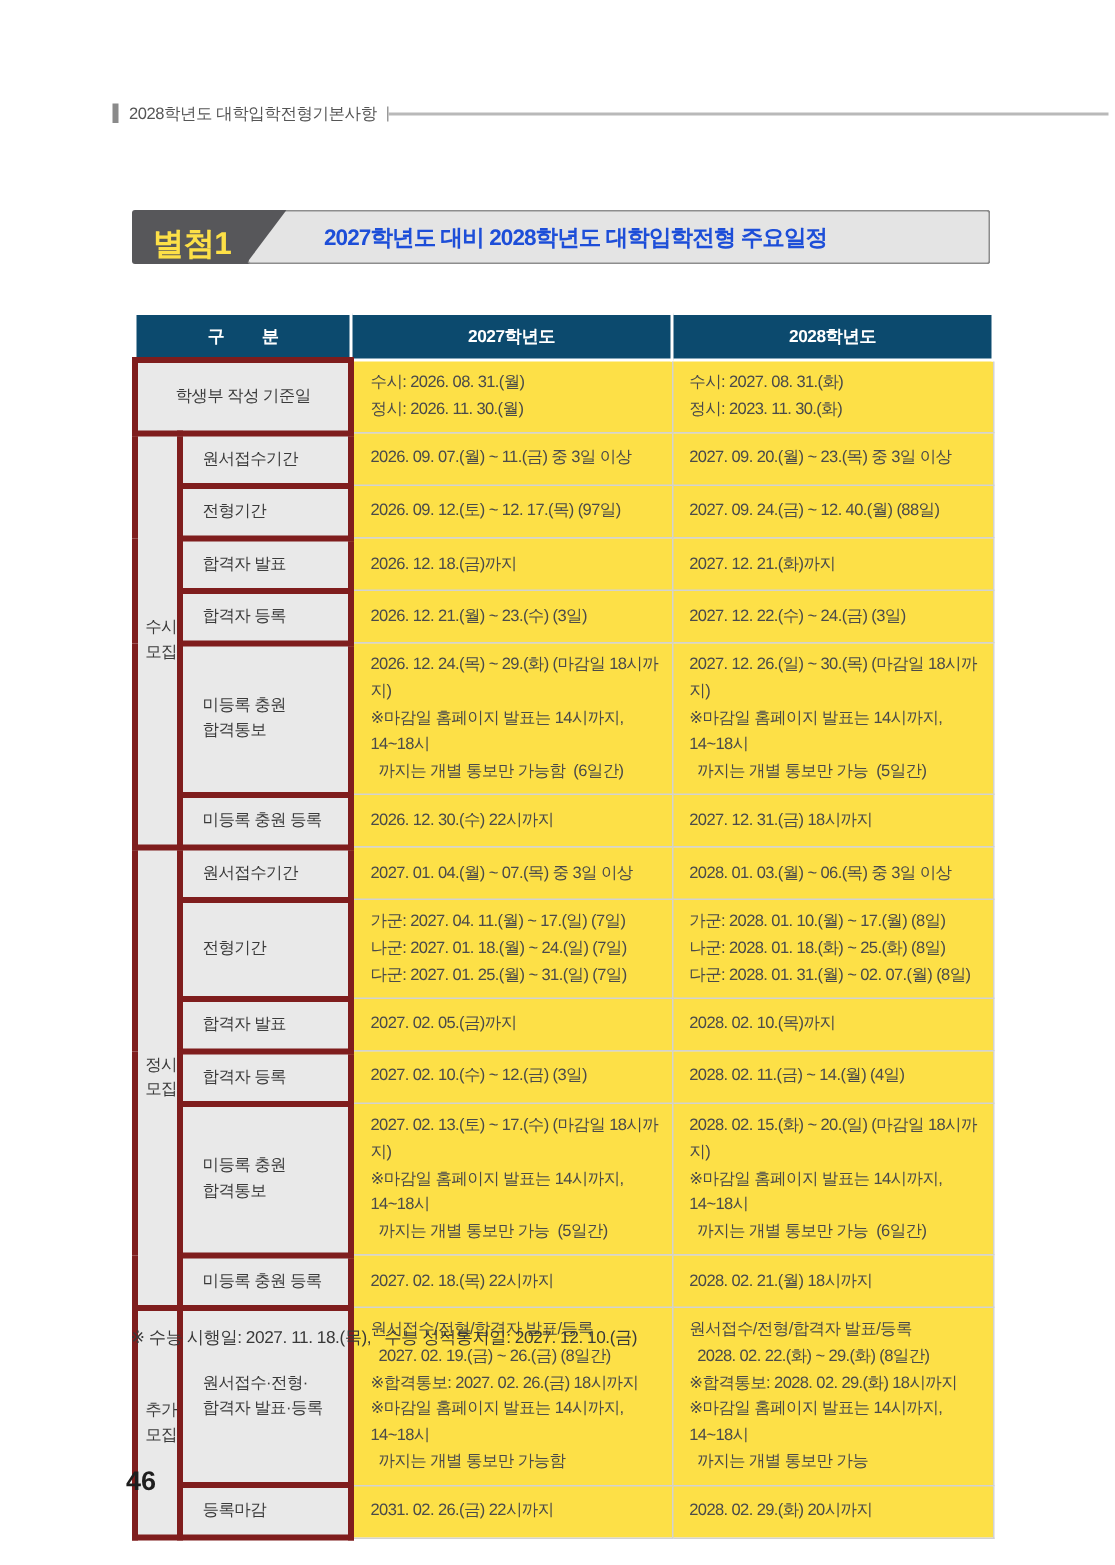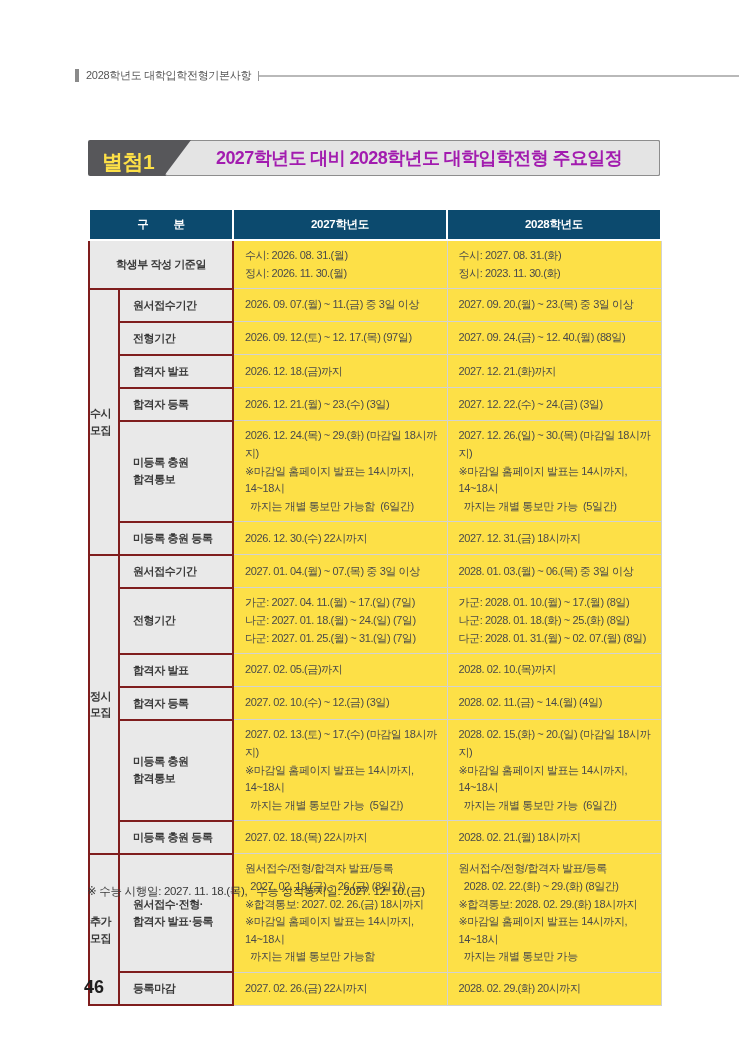--- a/index.html
+++ b/index.html
@@ -20,7 +20,7 @@
   .badge { position:absolute; left:0; top:4px; width:80px; height:100%; display:flex; align-items:center; justify-content:center; color:#fde047; font-weight:bold; font-size:21px; letter-spacing:-0.5px; }
   .strip { position:absolute; left:77px; top:0; right:0; height:100%; background:#e4e4e4; border:1px solid #8d8d8d; border-radius:2px; display:flex; align-items:center; padding-left:50px; }
   .strip-wedge { position:absolute; left:76px; top:0; width:27px; height:36px; background:#57575a; clip-path:polygon(0 0,100% 0,0 100%); }
-  .title-text { font-size:18px; font-weight:bold; color:#a21caf; letter-spacing:-0.6px; }
+  .title-text { font-size:15px; font-weight:bold; color:#1d4ed8; letter-spacing:-0.6px; }
 
   
   .schedule-table { position:absolute; top:196px; left:88px; width:572px; border-collapse:collapse; table-layout:fixed; }

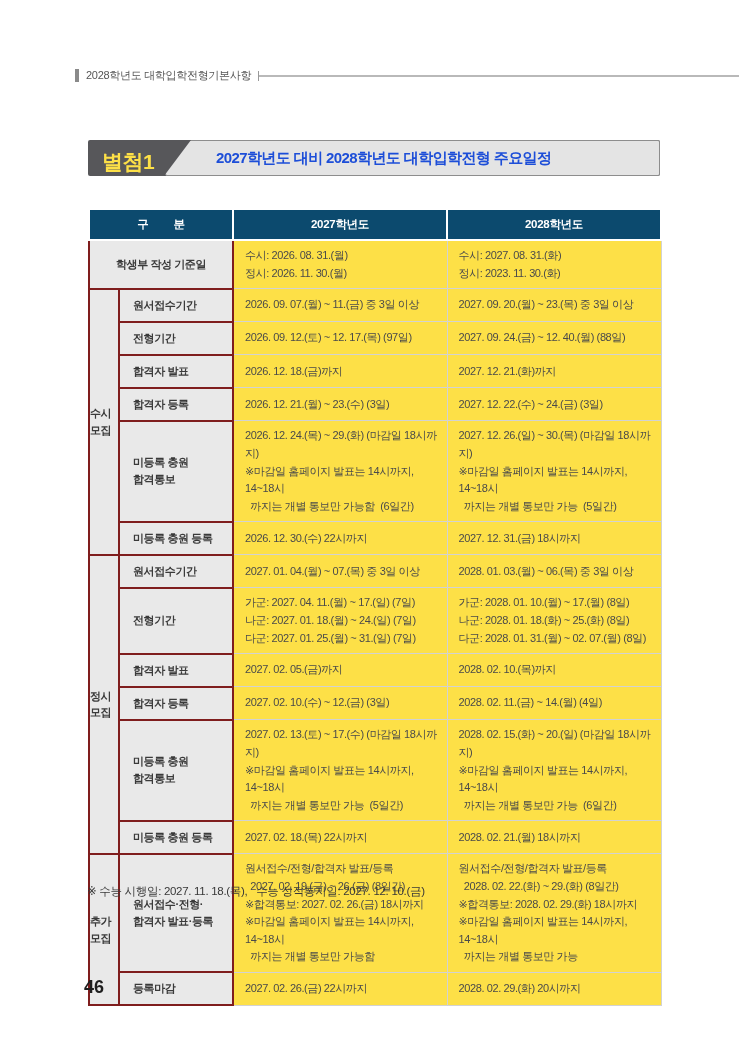--- a/index.html
+++ b/index.html
@@ -27,7 +27,7 @@
   .schedule-table th { background:#0c4a6e; color:#fff; font-size:11.5px; font-weight:bold; border:2px solid #fff; height:31px; letter-spacing:-0.3px; }
   th.th-gubun { word-spacing:22px; }
   .schedule-table td { font-size:11px; letter-spacing:-0.4px; color:#4a4a4a; vertical-align:middle; }
-  td.grp, td.lbl { background:#e9e9e9; border:2px solid #7f1d1d; color:#3a3a3a;font-weight:bold; }
+  td.grp, td.lbl { background:#e9e9e9; border:4px solid #7f1d1d; color:#3a3a3a; }
   td.grp { text-align:left; line-height:1.5; }
   td.lbl { padding:7px 4px 7px 13px; line-height:1.55; }
   td.lbl.center { text-align:center; padding-left:4px; height:43px; }

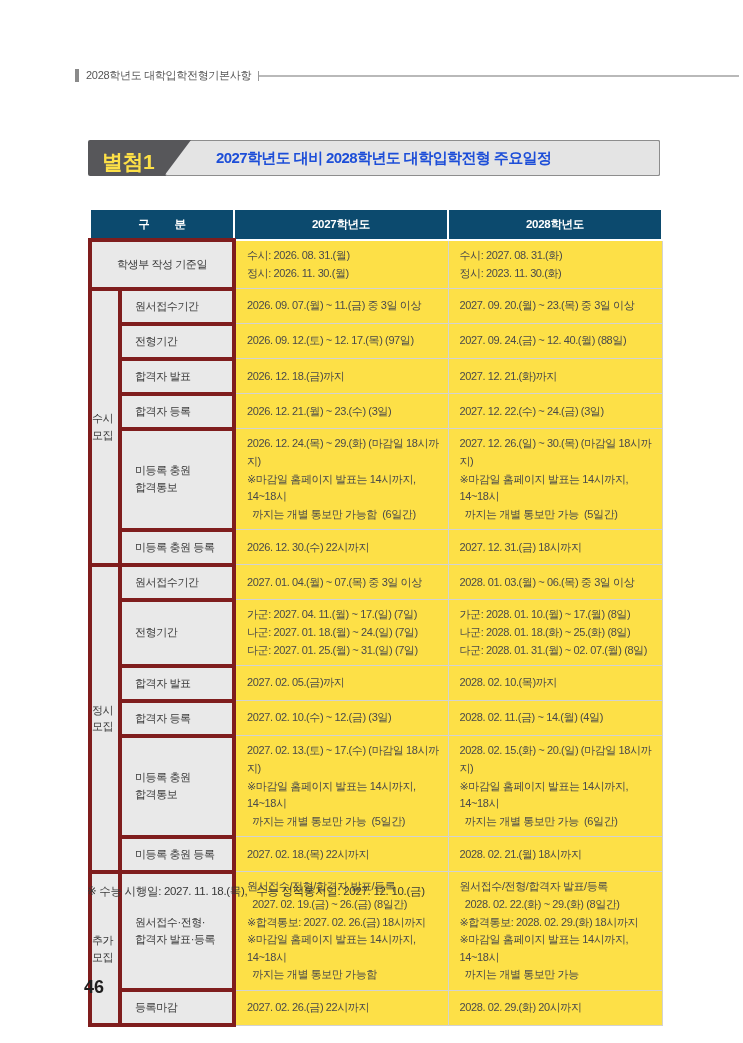--- a/index.html
+++ b/index.html
@@ -28,7 +28,7 @@
   th.th-gubun { word-spacing:22px; }
   .schedule-table td { font-size:11px; letter-spacing:-0.4px; color:#4a4a4a; vertical-align:middle; }
   td.grp, td.lbl { background:#e9e9e9; border:4px solid #7f1d1d; color:#3a3a3a; }
-  td.grp { text-align:left; line-height:1.5; }
+  td.grp { text-align:right; line-height:1.5; }
   td.lbl { padding:7px 4px 7px 13px; line-height:1.55; }
   td.lbl.center { text-align:center; padding-left:4px; height:43px; }
   td.data { background:#fde047; border:1px solid #d2d2d2; padding:6px 6px 6px 11px; line-height:1.6; }

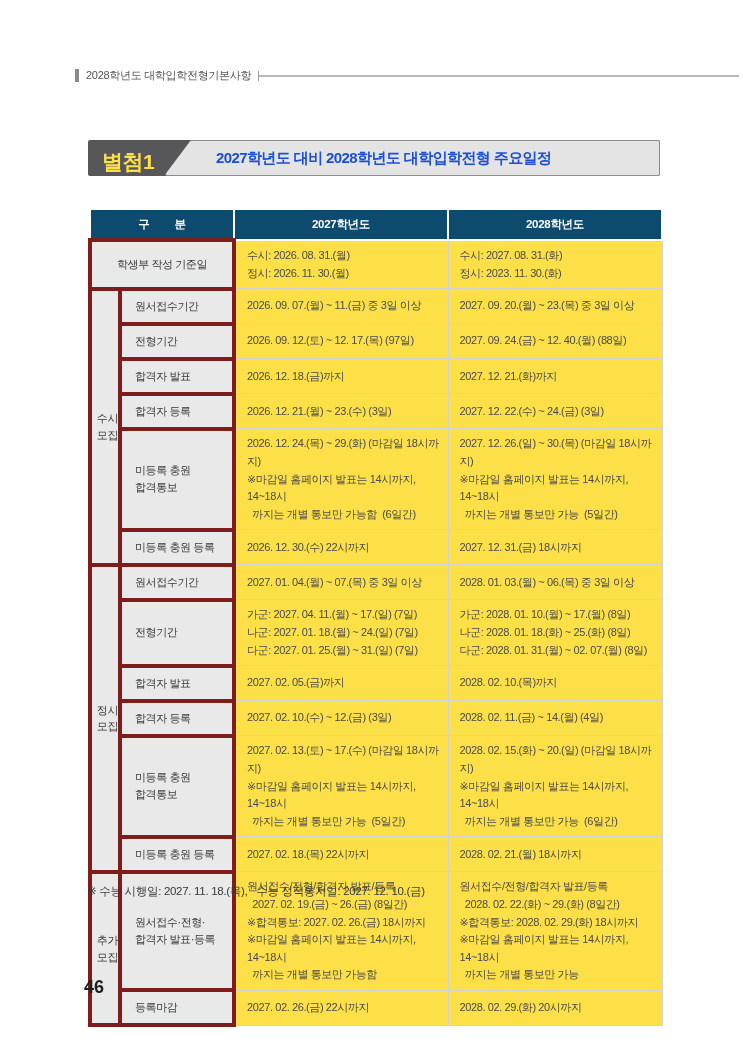--- a/index.html
+++ b/index.html
@@ -271,7 +271,7 @@
             <div class="ln">등록마감</div>
           </td>
         <td class="data">
-            <div class="ln">2027. 02. 26.(금) 22시까지</div>
+            <div class="ln">2031. 02. 26.(금) 22시까지</div>
           </td>
         <td class="data">
             <div class="ln">2028. 02. 29.(화) 20시까지</div>

